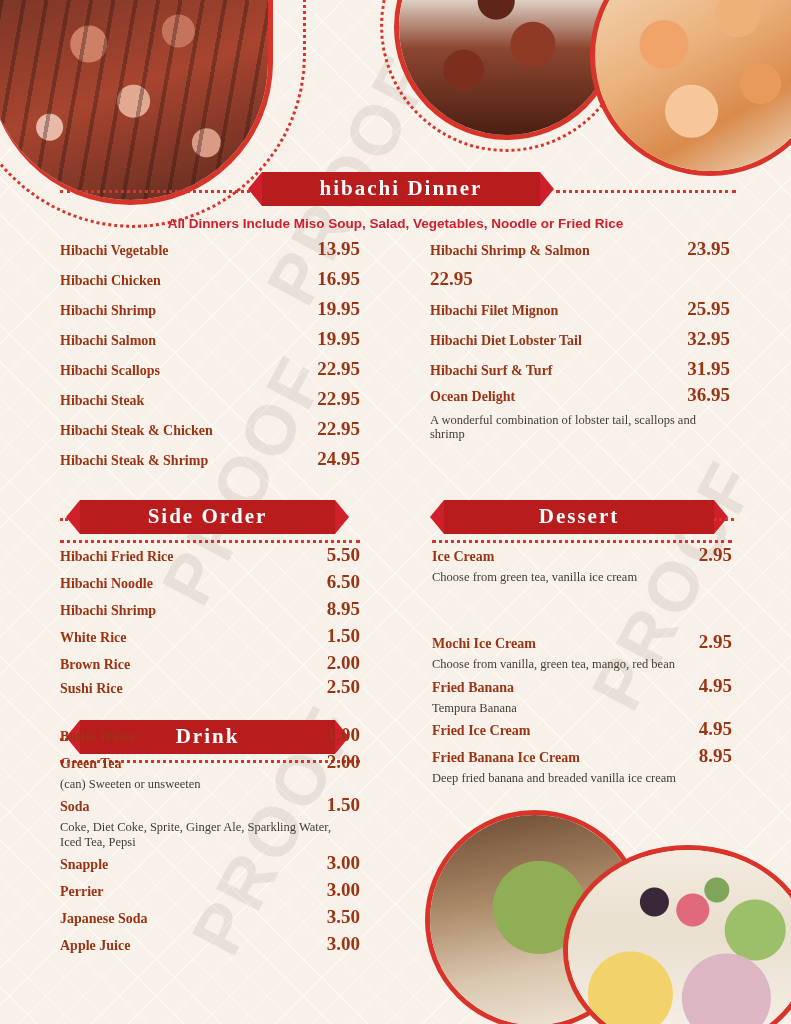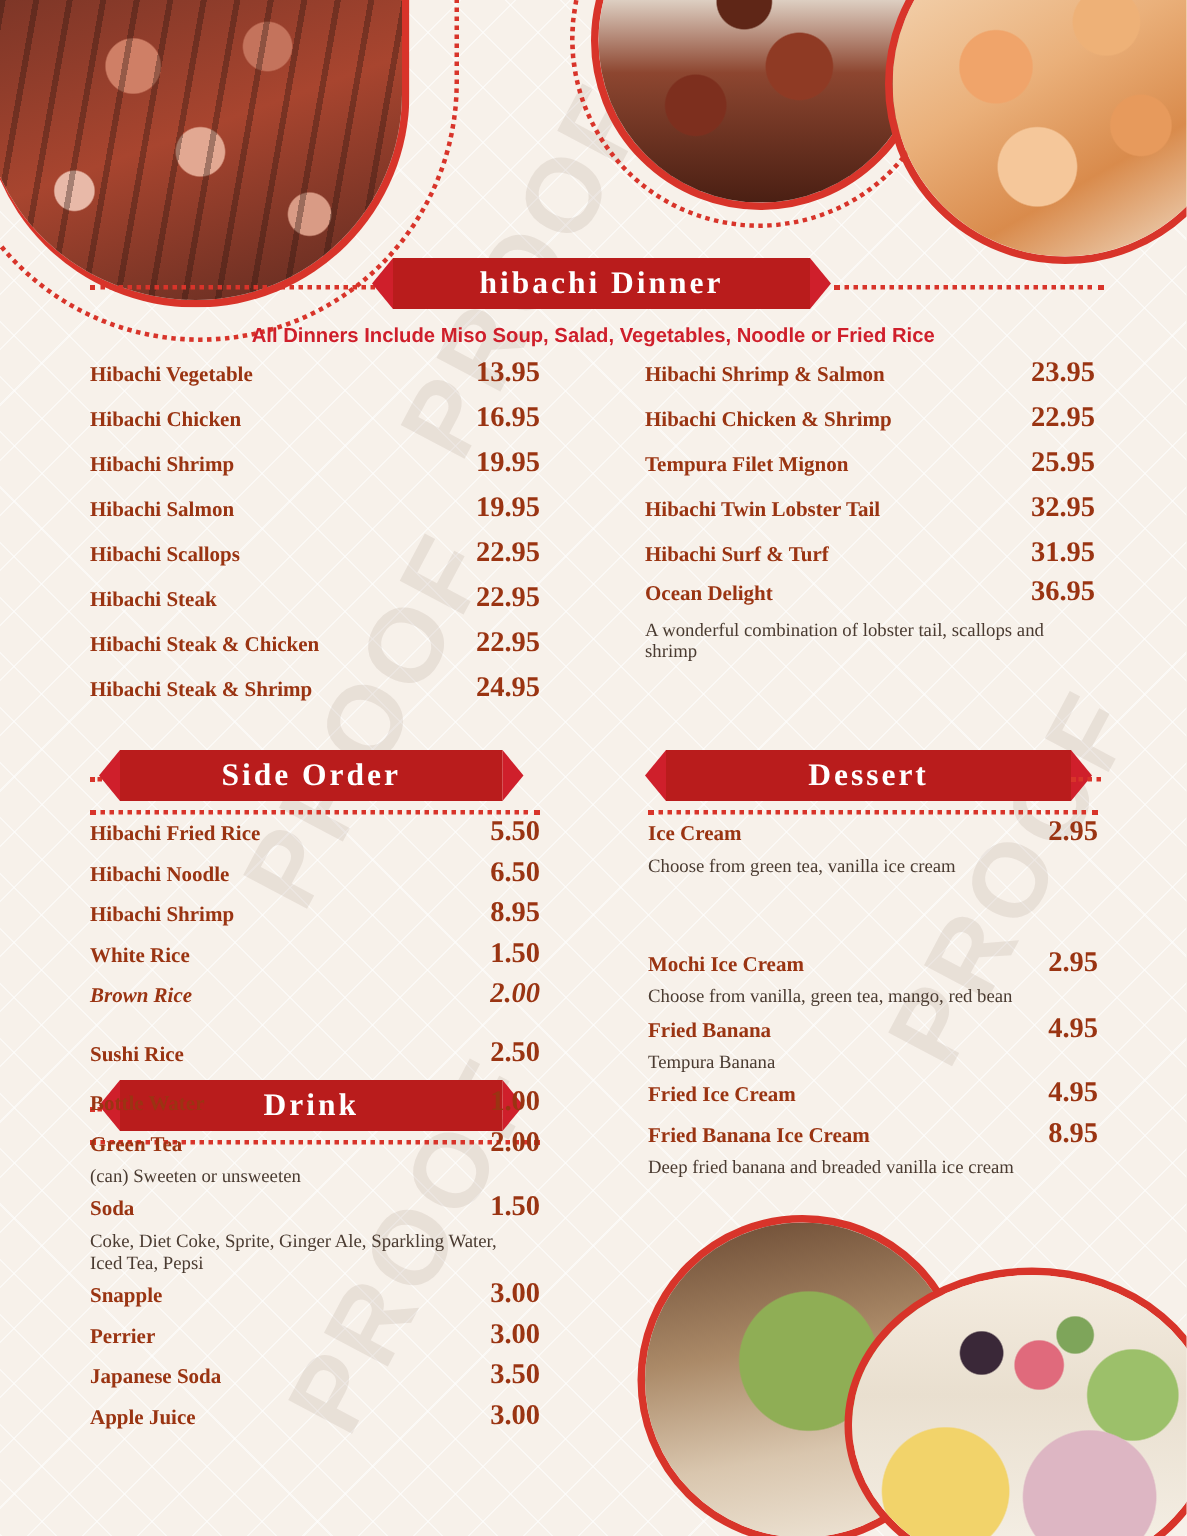--- a/index.html
+++ b/index.html
@@ -261,7 +261,6 @@
       <span class="item-price">23.95</span>
     </div>
     <div class="item-row" style="margin-bottom: 8px;">
-      <span class="item-name">Hibachi Chicken &amp; Shrimp</span>
       <span class="item-price">22.95</span>
     </div>
     <div class="item-row" style="margin-bottom: 8px;">

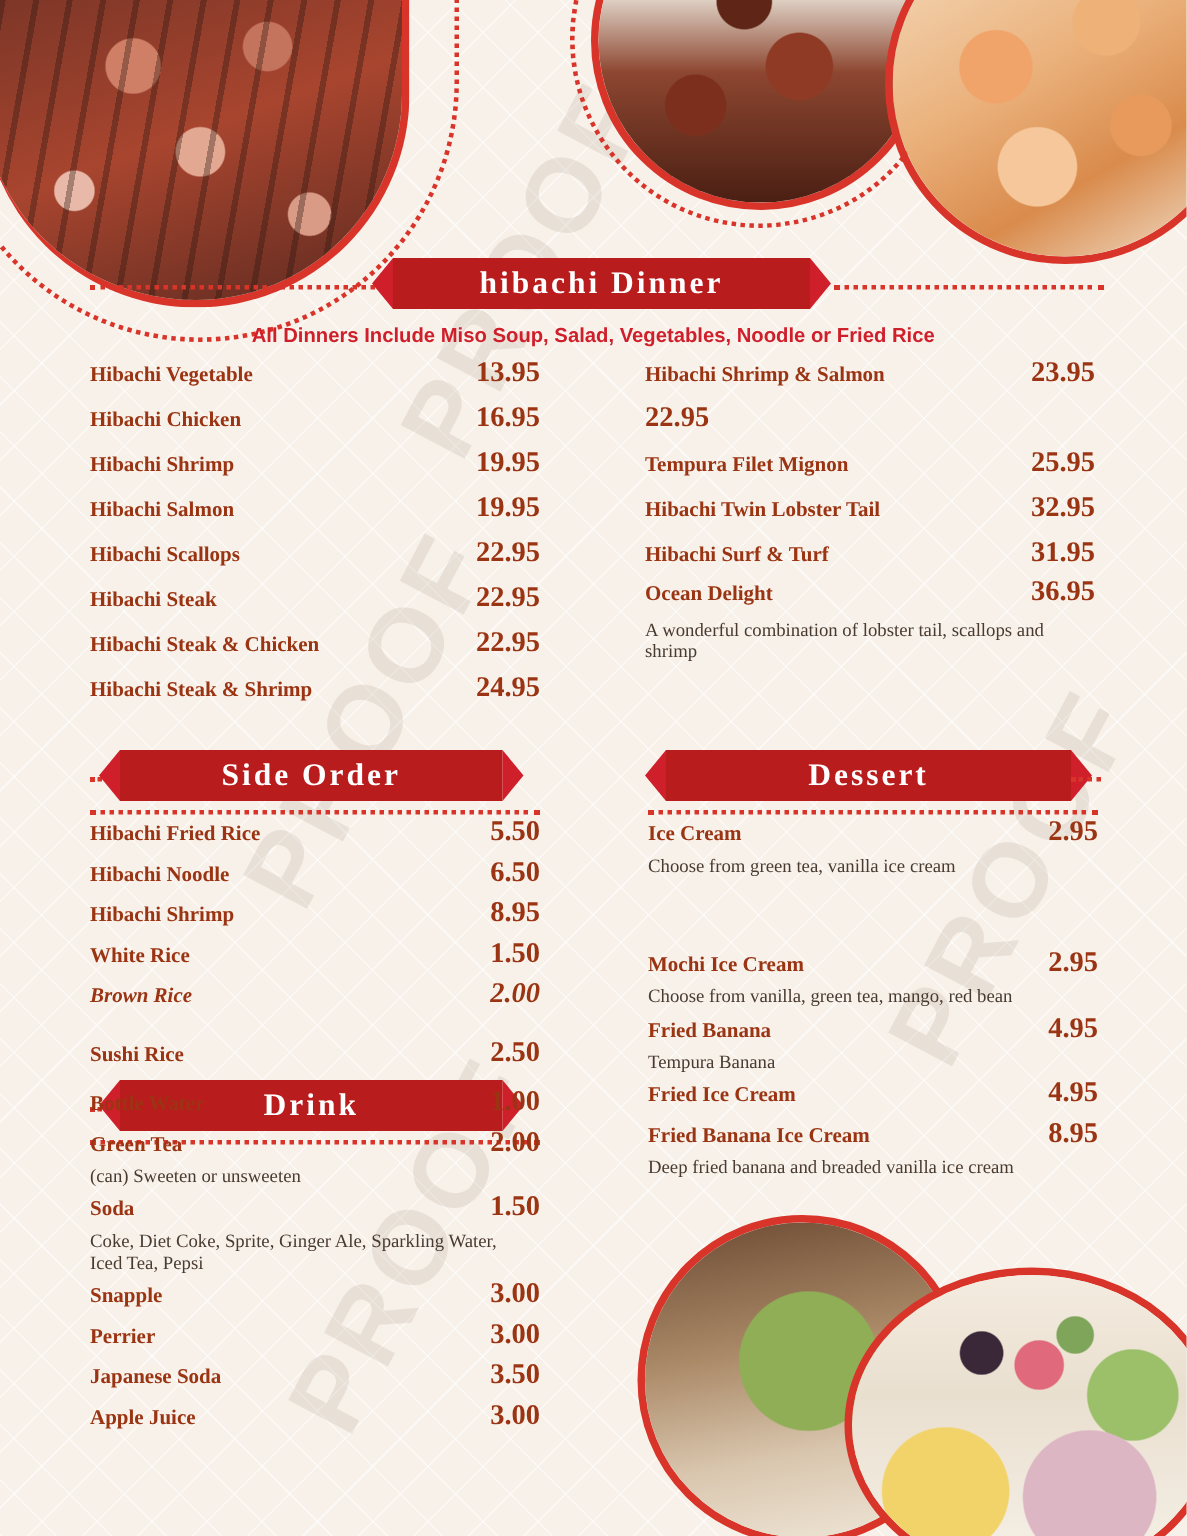--- a/index.html
+++ b/index.html
@@ -264,7 +264,7 @@
       <span class="item-price">22.95</span>
     </div>
     <div class="item-row" style="margin-bottom: 8px;">
-      <span class="item-name">Tempura Filet Mignon</span>
+      <span class="item-name">Hibachi Filet Mignon</span>
       <span class="item-price">25.95</span>
     </div>
     <div class="item-row" style="margin-bottom: 8px;">

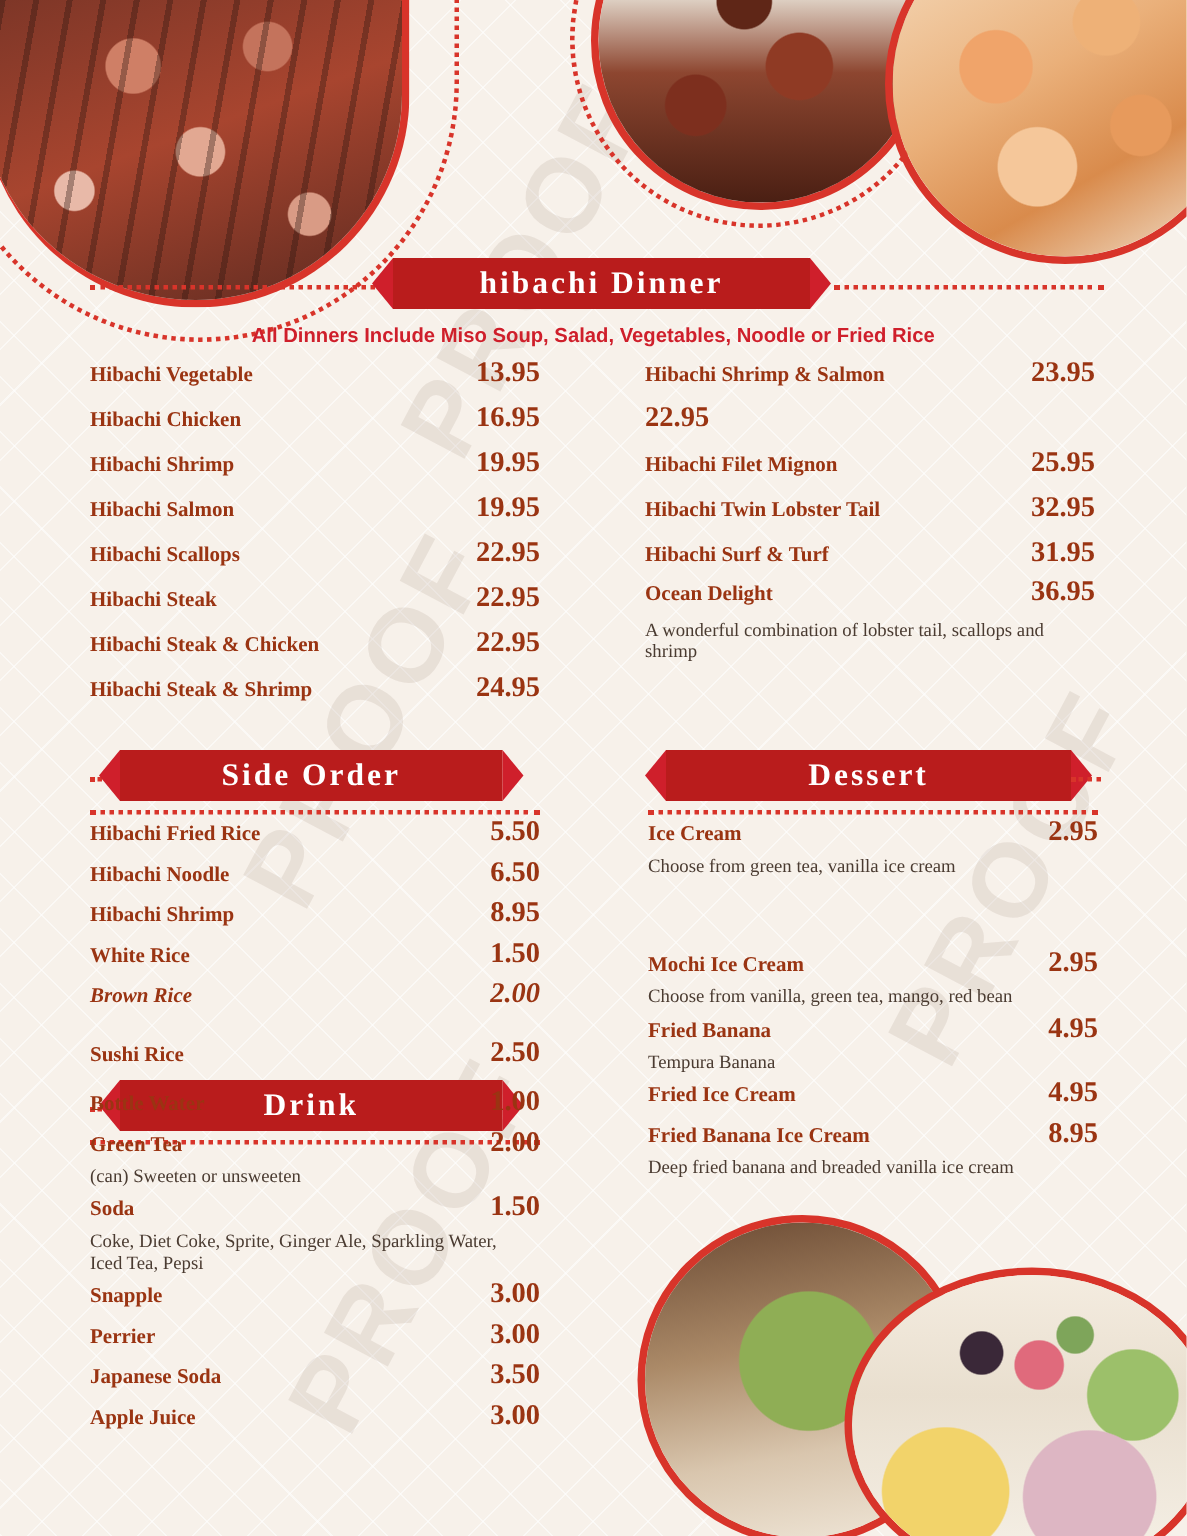--- a/index.html
+++ b/index.html
@@ -268,7 +268,7 @@
       <span class="item-price">25.95</span>
     </div>
     <div class="item-row" style="margin-bottom: 8px;">
-      <span class="item-name">Hibachi Twin Lobster Tail</span>
+      <span class="item-name">Hibachi Diet Lobster Tail</span>
       <span class="item-price">32.95</span>
     </div>
     <div class="item-row" style="margin-bottom: 4px; gap: 12px;">

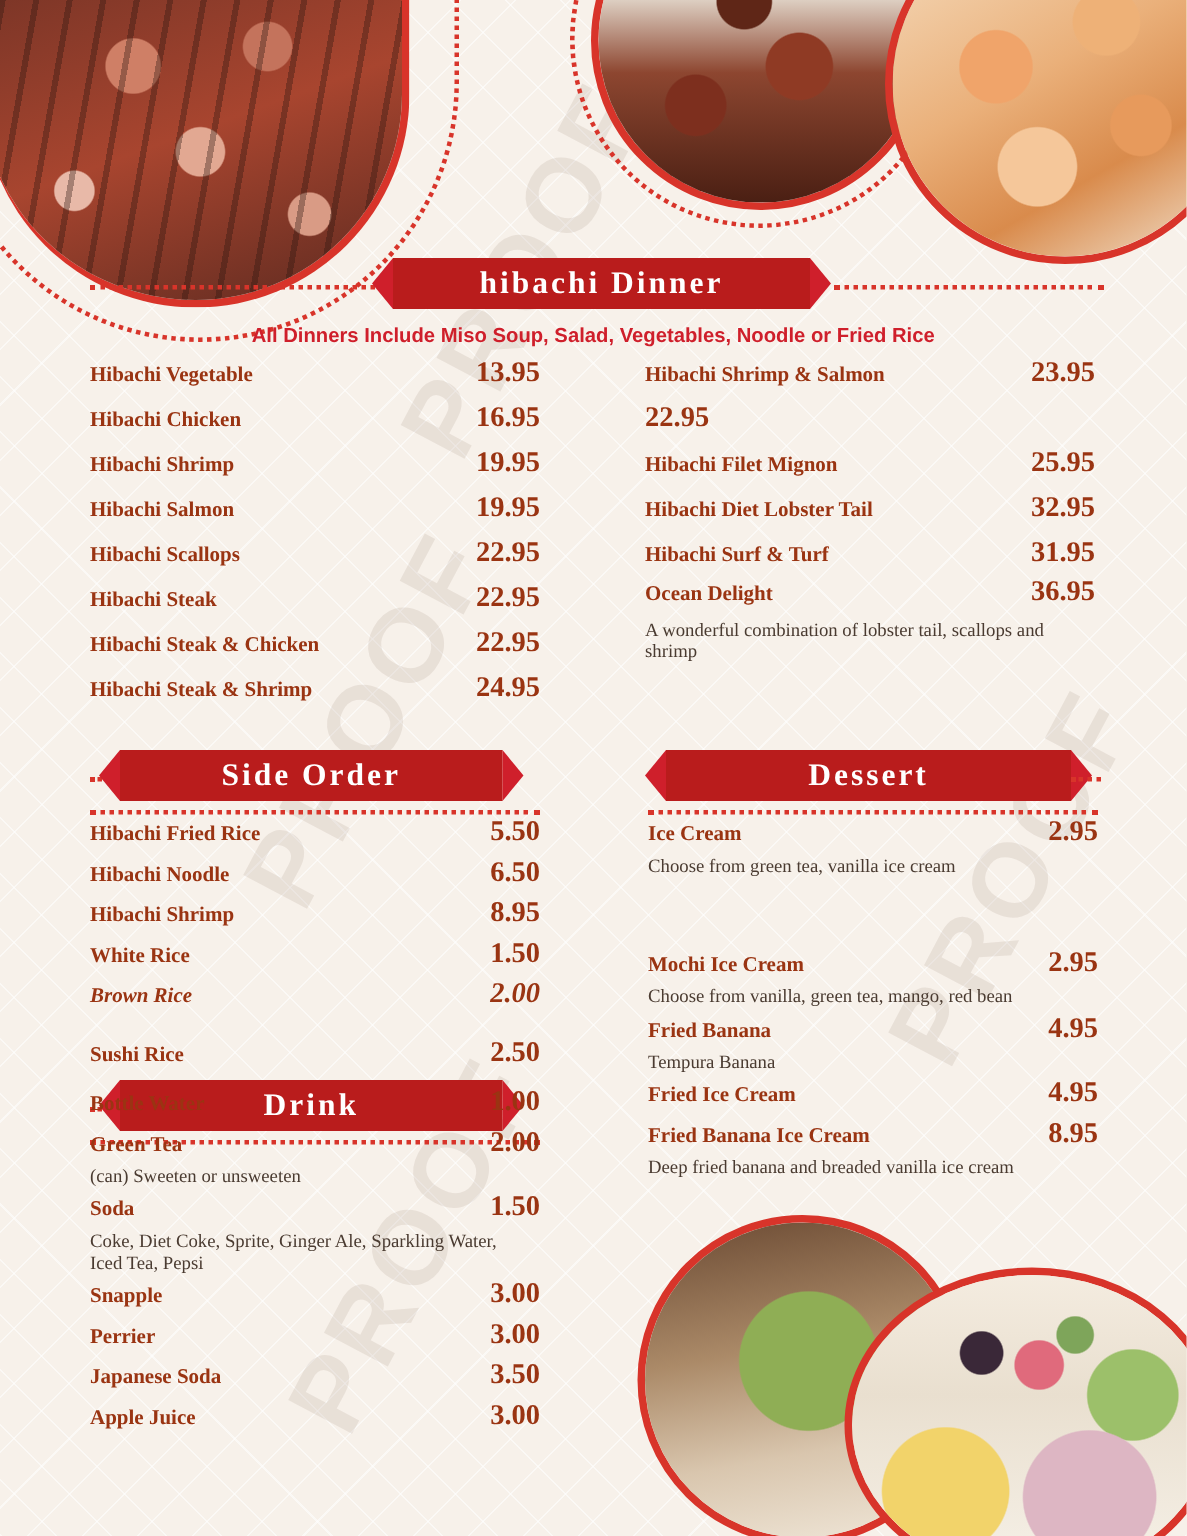--- a/index.html
+++ b/index.html
@@ -304,7 +304,7 @@
       <span class="item-name">White Rice</span>
       <span class="item-price">1.50</span>
     </div>
-    <div class="item-row" style="margin-bottom: 17px; font-style: italic;">
+    <div class="item-row" style="margin-bottom: 2px;">
       <span class="item-name">Brown Rice</span>
       <span class="item-price">2.00</span>
     </div>

